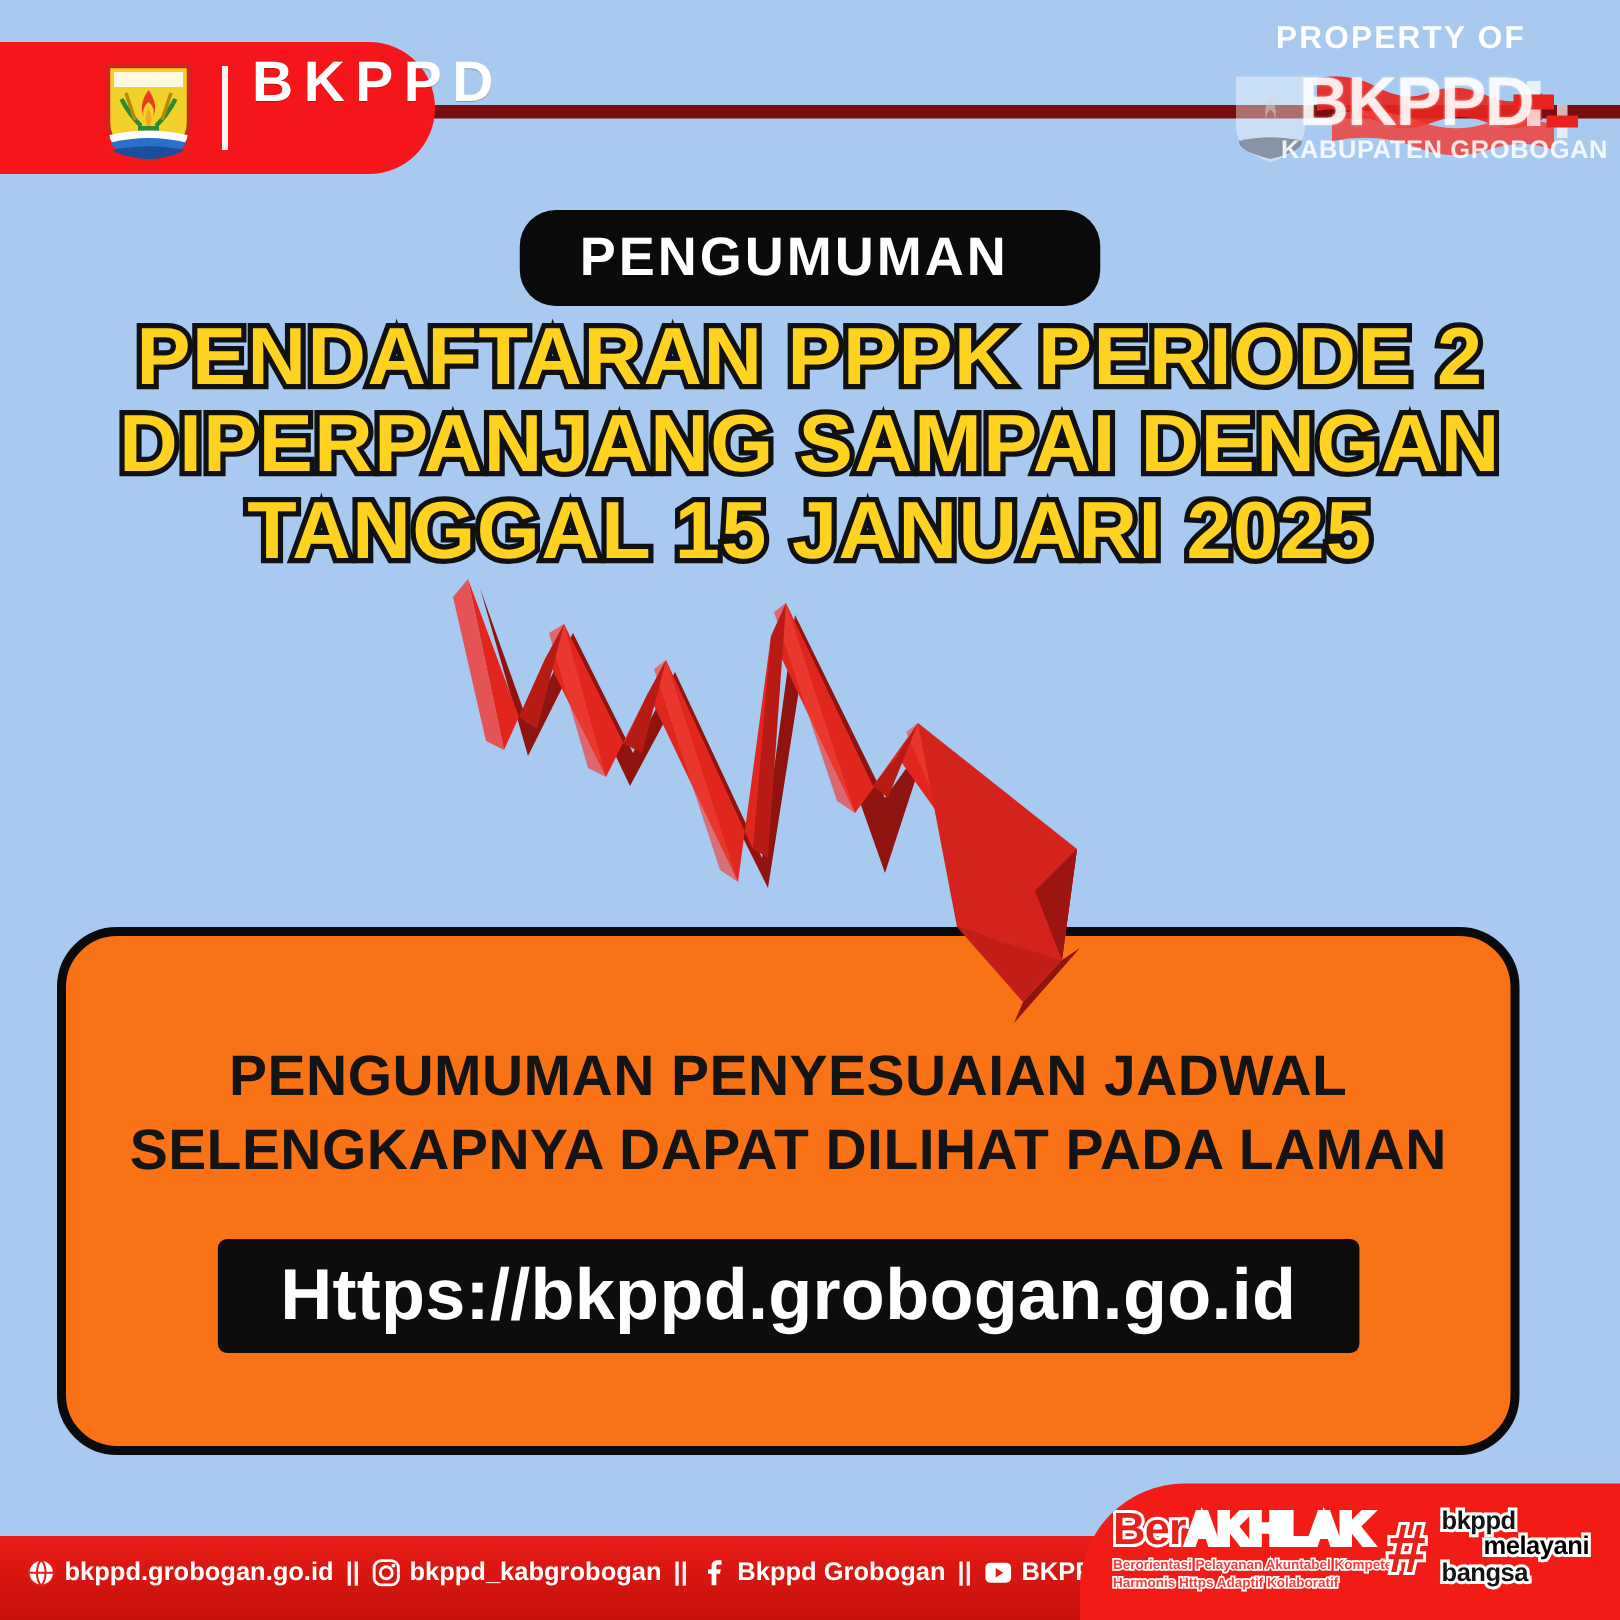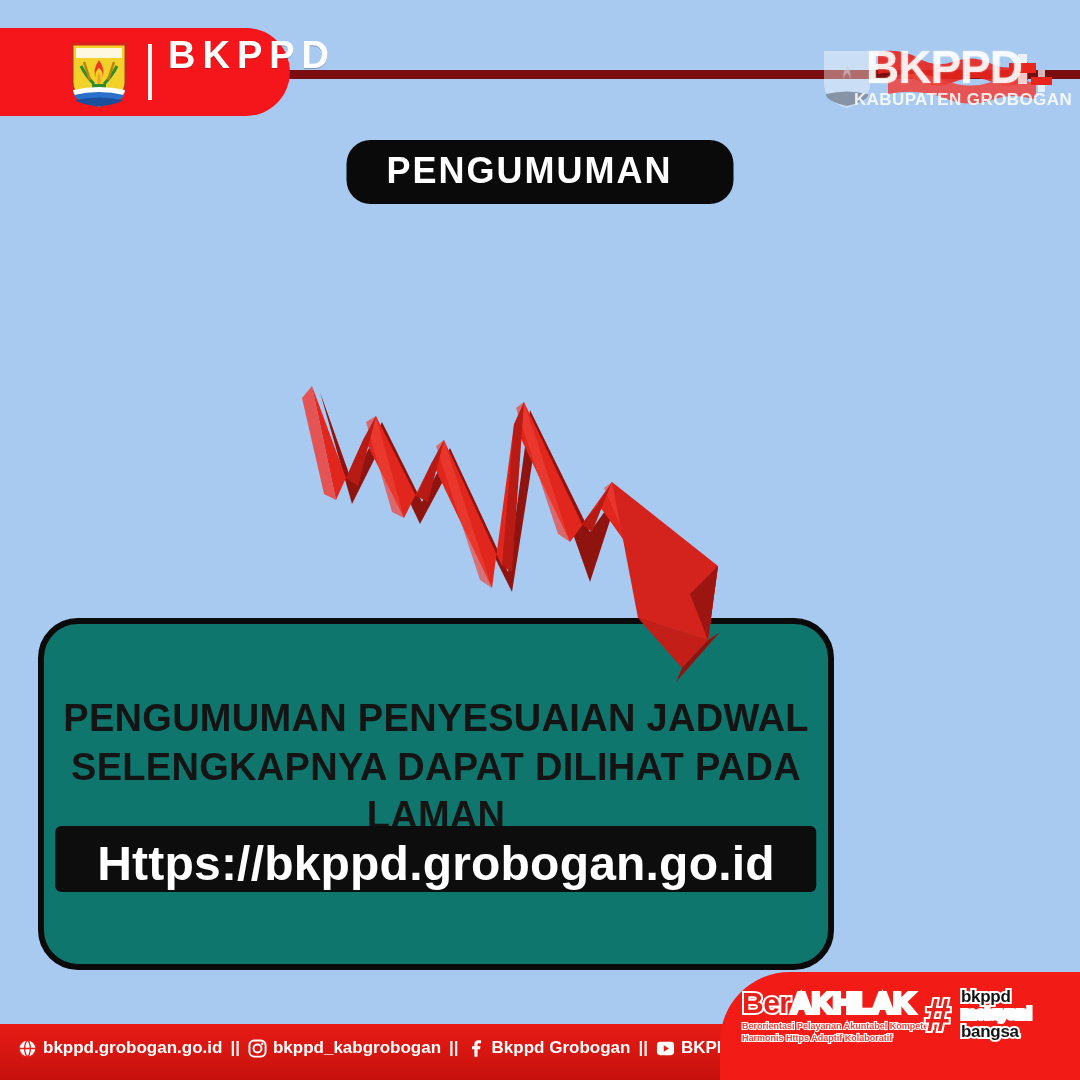--- a/index.html
+++ b/index.html
@@ -201,6 +201,7 @@
   </div>
 
   <div class="wm">
+    <div class="wm-prop">PROPERTY OF</div>
     <div class="wm-logo">
       <svg class="wm-shield" viewBox="0 0 50 60">
         <path d="M3 4 L47 4 L47 36 Q47 52 25 59 Q3 52 3 36 Z" fill="#ffffff" opacity=".55" stroke="#ffffff" stroke-width="2"></path>

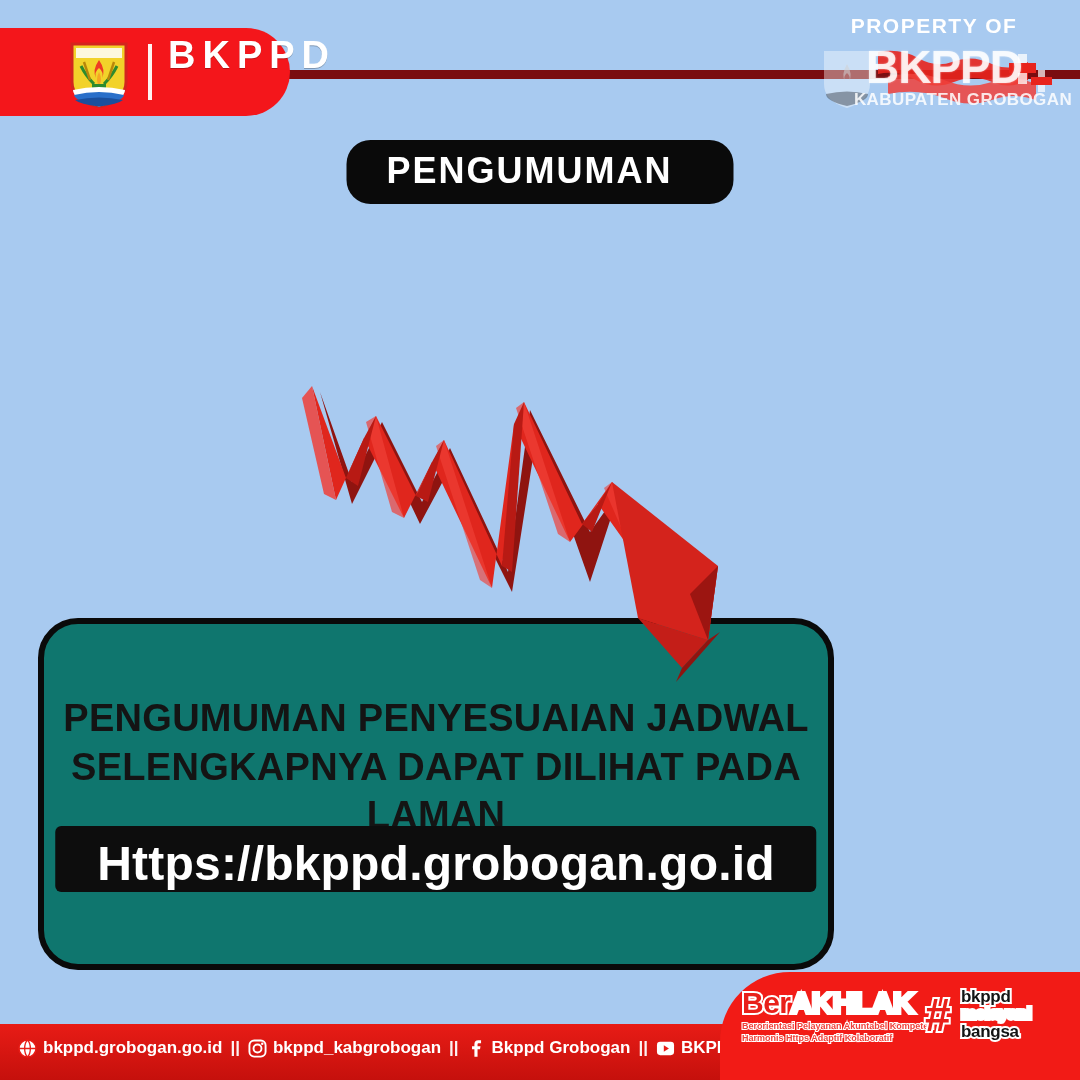--- a/index.html
+++ b/index.html
@@ -225,6 +225,11 @@
     <span>PENGUMUMAN</span>
   </div>
 
+  <div class="headline">
+    <div>PENDAFTARAN PPPK PERIODE 2</div>
+    <div>DIPERPANJANG SAMPAI DENGAN</div>
+    <div>TANGGAL 15 JANUARI 2025</div>
+  </div>
 
   <svg class="arrow" viewBox="0 0 480 320">
 

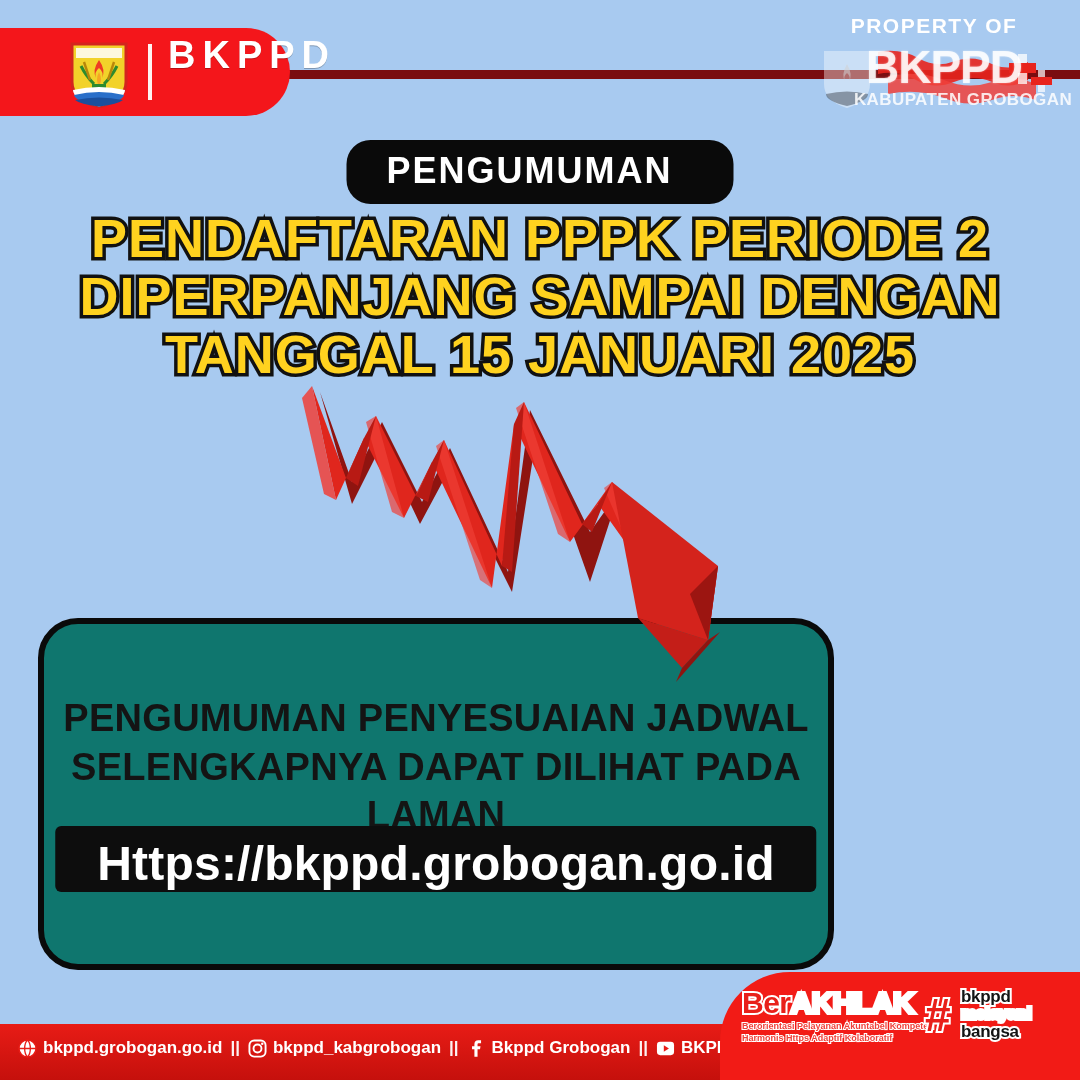--- a/index.html
+++ b/index.html
@@ -103,8 +103,8 @@
 
   
   .panel{
-    position:absolute;left:38px;top:618px;width:796px;height:352px;
-    background:#0f766e;border:6px solid #0a0a0a;border-radius:40px;
+    position:absolute;left:38px;top:618px;width:975px;height:352px;
+    background:#f97316;border:6px solid #0a0a0a;border-radius:40px;
     box-sizing:border-box;z-index:6;
   }
   .panel-txt{

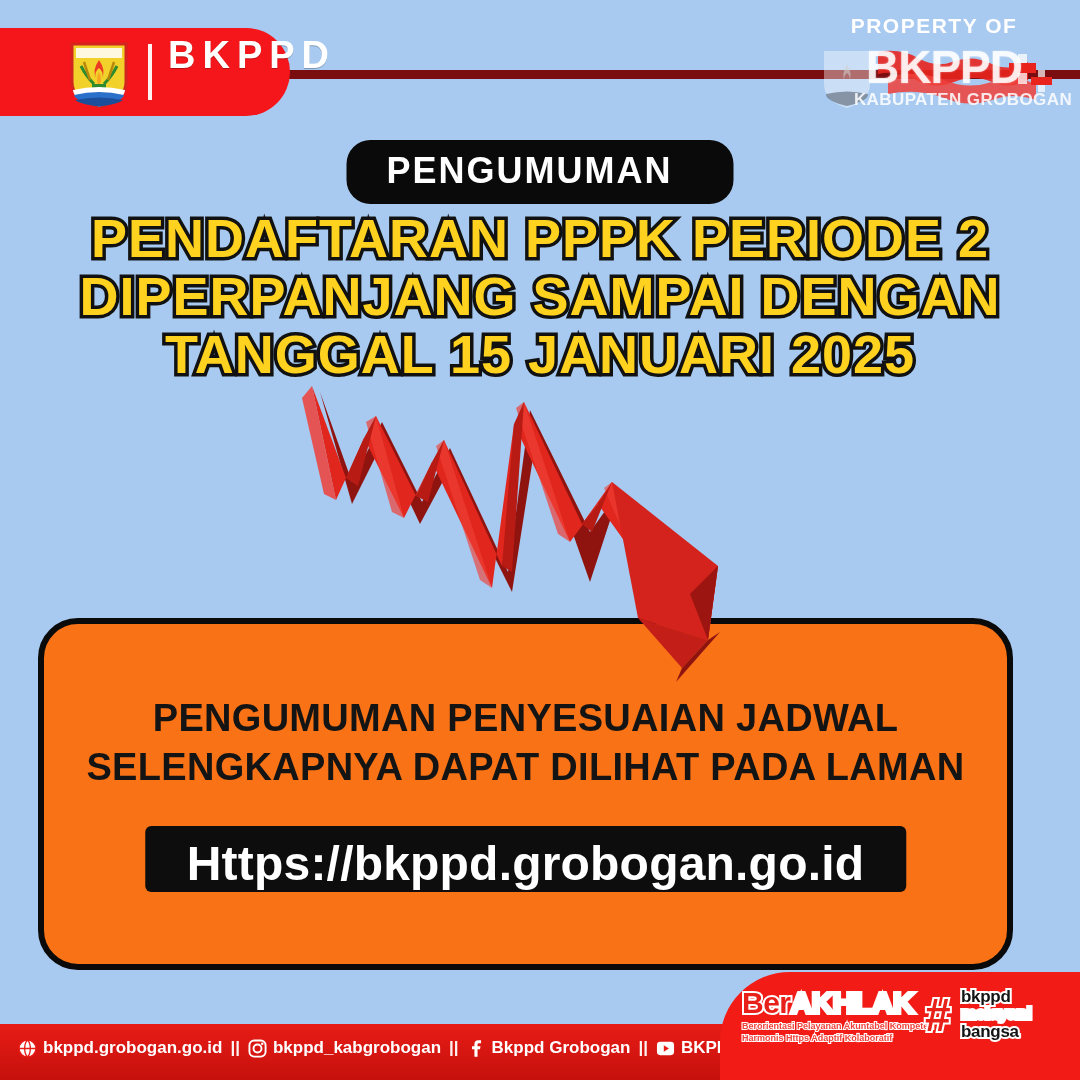--- a/index.html
+++ b/index.html
@@ -114,7 +114,7 @@
   }
   .url-pill{
     position:absolute;left:50%;transform:translateX(-50%);top:202px;
-    background:#0d0d0d;border-radius:6px;padding:14px 42px 4px 42px;
+    background:#0d0d0d;border-radius:6px;padding:14px 42px 14px 42px;
   }
   .url-pill span{
     color:#ffffff;font-size:48px;font-weight:bold;letter-spacing:.2px;

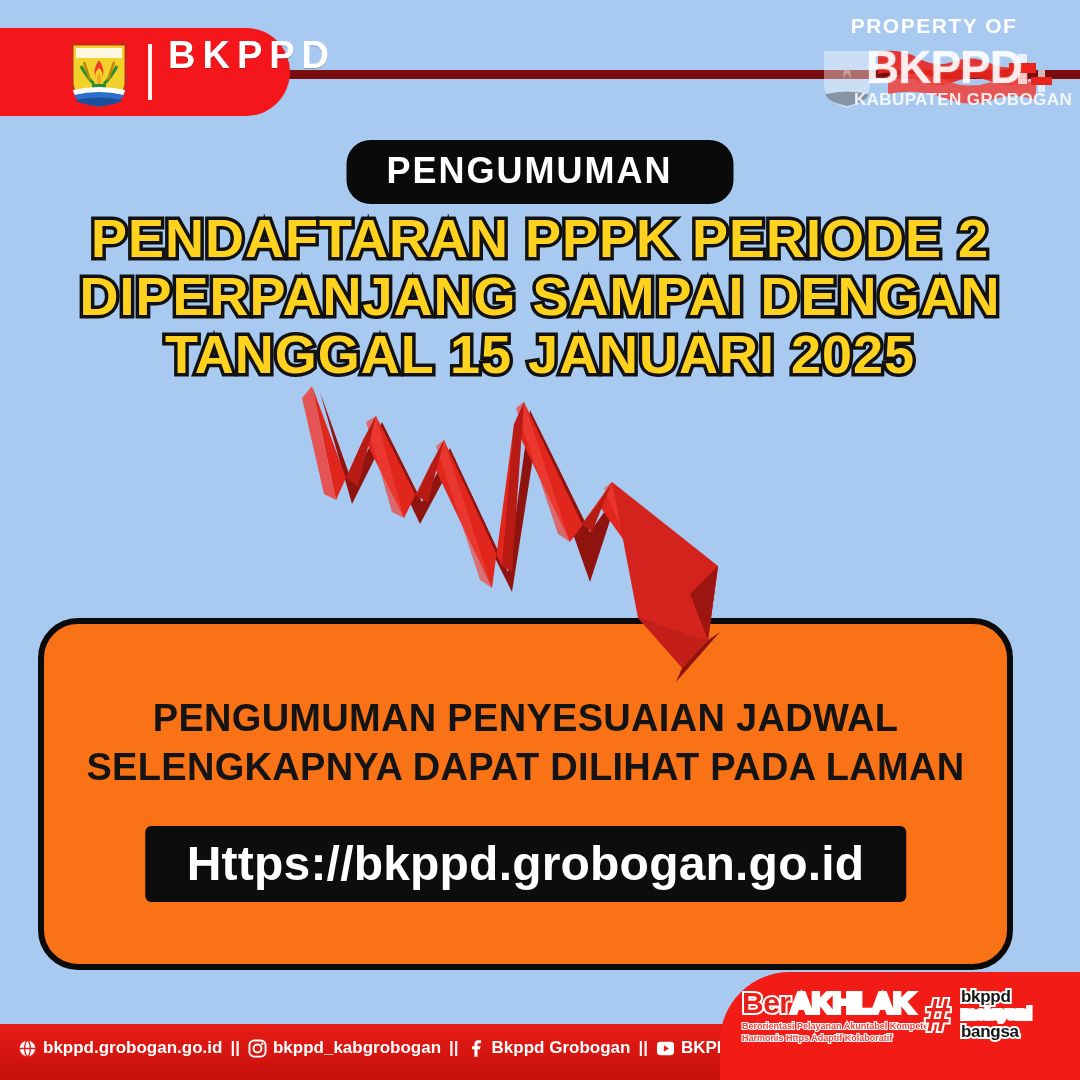--- a/index.html
+++ b/index.html
@@ -136,7 +136,7 @@
   .ic{display:inline-flex;align-items:center;justify-content:center;}
 
   .foot-red{
-    position:absolute;right:0;bottom:0;width:360px;height:108px;
+    position:absolute;right:0;bottom:0;width:360px;height:91px;
     background:#f21b16;border-radius:70px 0 0 0;z-index:9;
     overflow:hidden;
   }

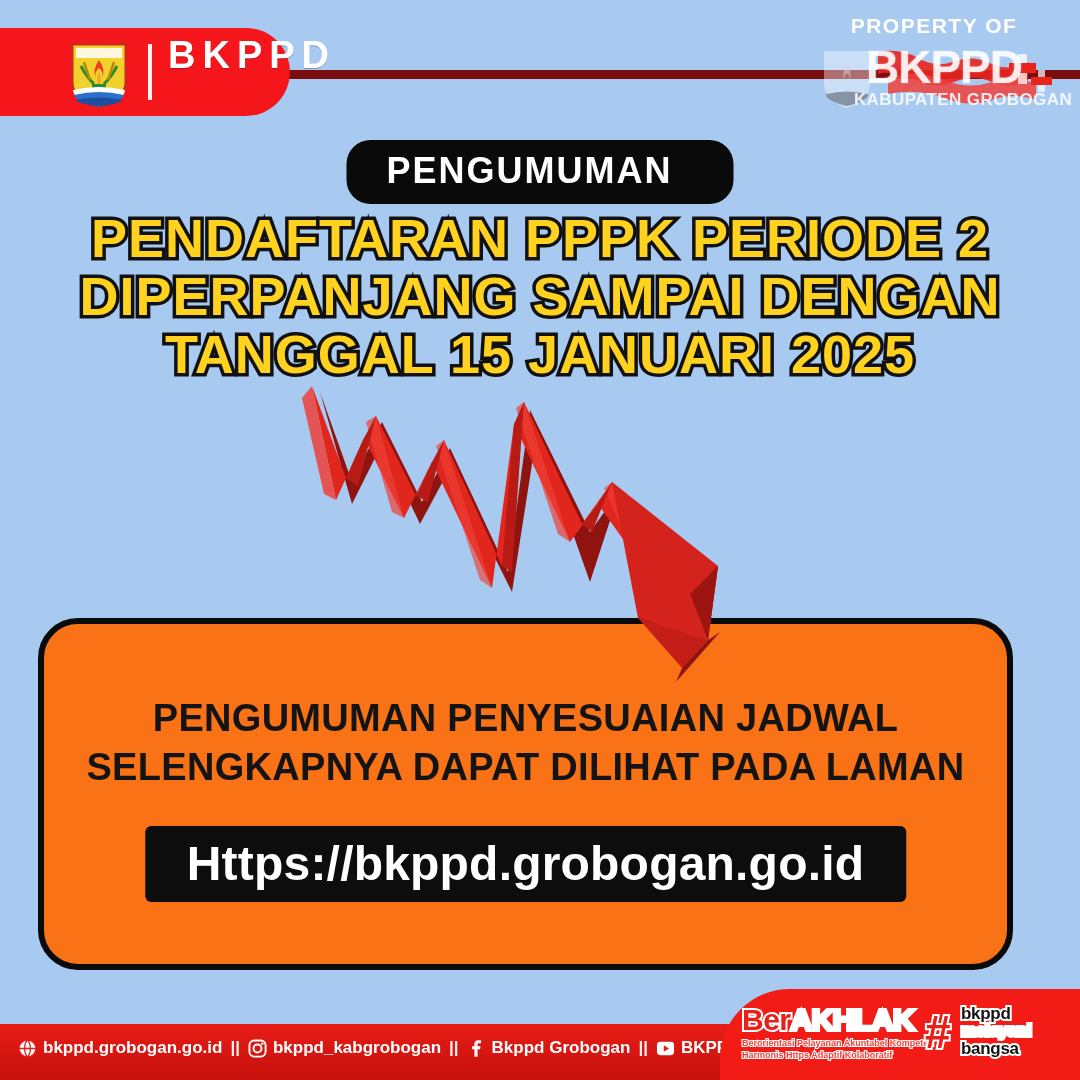--- a/index.html
+++ b/index.html
@@ -168,7 +168,7 @@
     -webkit-text-stroke:4px #ffffff;paint-order:stroke fill;white-space:nowrap;
   }
   .bg-1{color:#141414;}
-  .bg-2{color:#ffffff;}
+  .bg-2{color:#000000;margin-left:28px;}
   .bg-3{color:#141414;}
 </style>
 </head>

